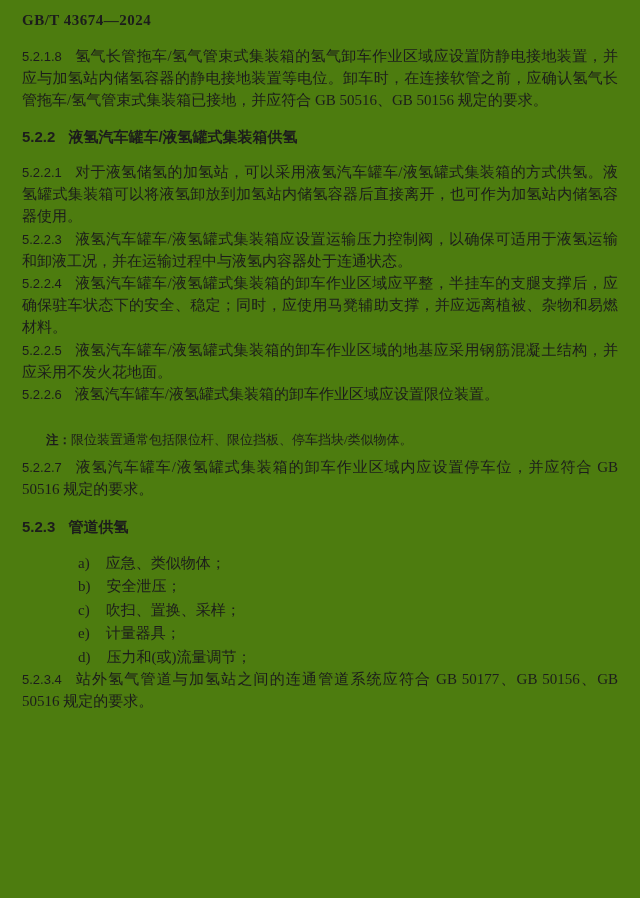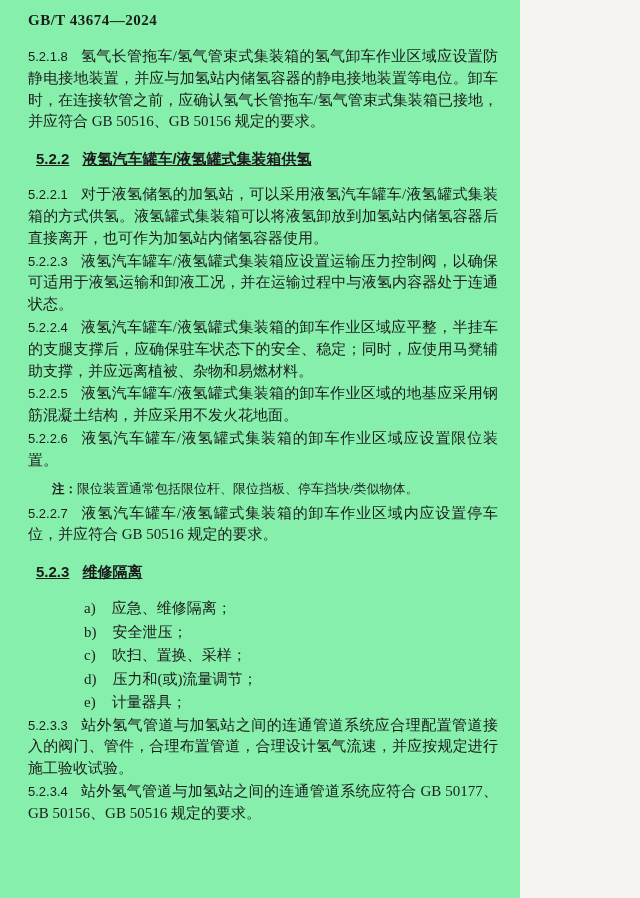--- a/index.html
+++ b/index.html
@@ -5,11 +5,11 @@
   * { margin: 0; padding: 0; box-sizing: border-box; }
   html, body { background: #f5f4f1; }
   .page {
-    width: 520px;
+    width: 640px;
     height: 898px;
-    background: #86efac;
+    background: #4d7c0f;
     color: #1c1c1c;
-    padding: 12px 22px 10px 28px;
+    padding: 12px 22px 10px 22px;
     overflow: hidden;
     font-family: "Liberation Serif", "DejaVu Serif", serif;
   }

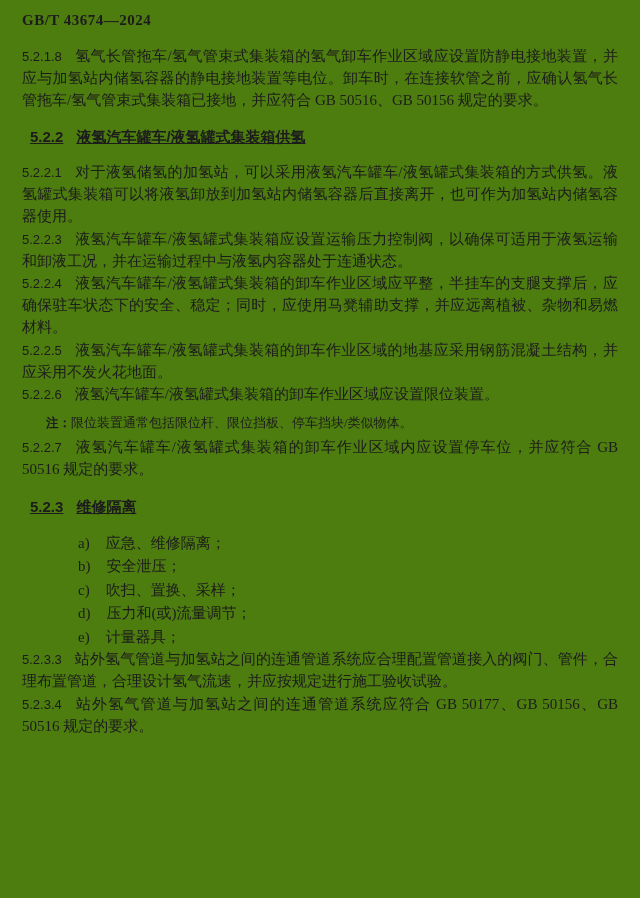--- a/index.html
+++ b/index.html
@@ -36,8 +36,7 @@
     font-family: "Liberation Sans", "DejaVu Sans", sans-serif;
     font-weight: bold;
     font-size: 15px;
-    margin: 17px 0 15px 8px;
-    text-decoration: underline;
+    margin: 17px 0 15px 0;
   }
   .heading .num { padding-right: 13px; }
   .note {

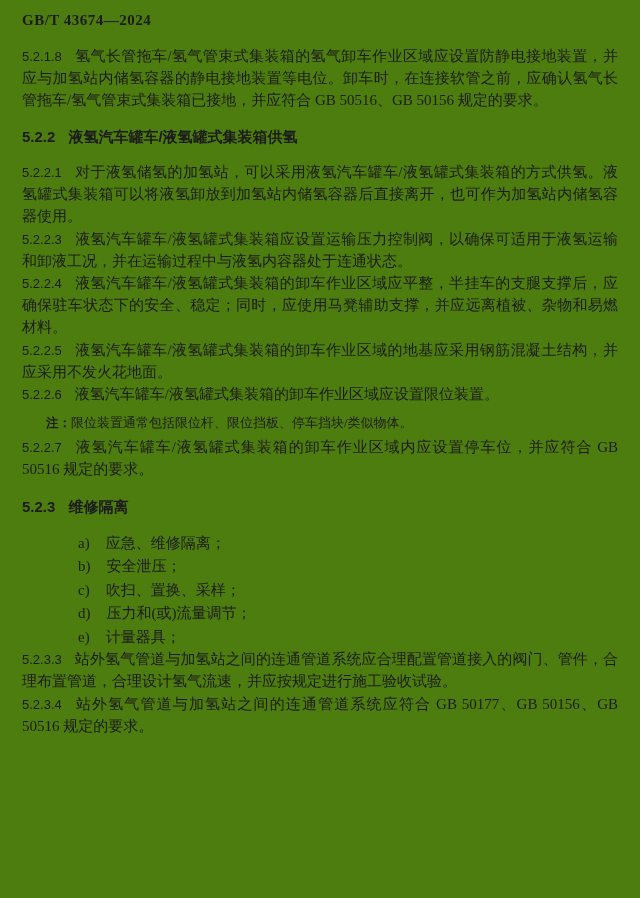--- a/index.html
+++ b/index.html
@@ -41,9 +41,9 @@
   .heading .num { padding-right: 13px; }
   .note {
     font-size: 13px;
-    line-height: 19px;
+    line-height: 25px;
     padding-left: 24px;
-    margin: 7px 0 4px 0;
+    margin: 21px 0 4px 0;
     text-align: justify;
   }
   .note .label {

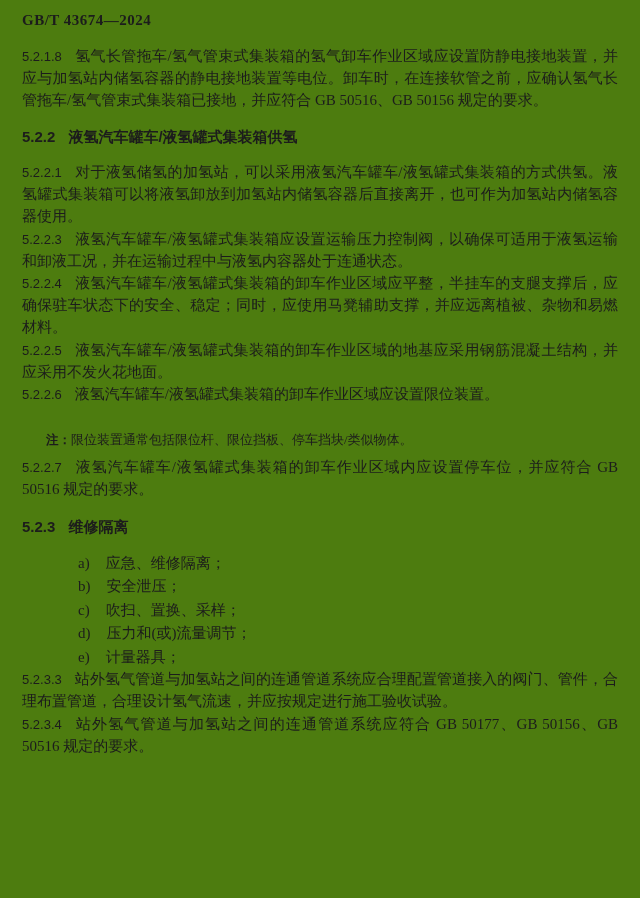--- a/index.html
+++ b/index.html
@@ -77,7 +77,7 @@
       <div class="para"><span class="num">5.2.2.6</span><span>液氢汽车罐车/液氢罐式集装箱的卸车作业区域应设置限位装置。</span></div>
       <div class="note"><span class="label">注：</span><span>限位装置通常包括限位杆、限位挡板、停车挡块/类似物体。</span></div>
       <div class="para"><span class="num">5.2.2.7</span><span>液氢汽车罐车/液氢罐式集装箱的卸车作业区域内应设置停车位，并应符合 GB 50516 规定的要求。</span></div>
-      <div class="heading"><span class="num">5.2.3</span><span>维修隔离</span></div>
+      <div class="heading"><span class="num">5.2.3</span><span>管道供氢</span></div>
       <div class="item"><span class="marker">a)</span><span>应急、维修隔离；</span></div>
       <div class="item"><span class="marker">b)</span><span>安全泄压；</span></div>
       <div class="item"><span class="marker">c)</span><span>吹扫、置换、采样；</span></div>

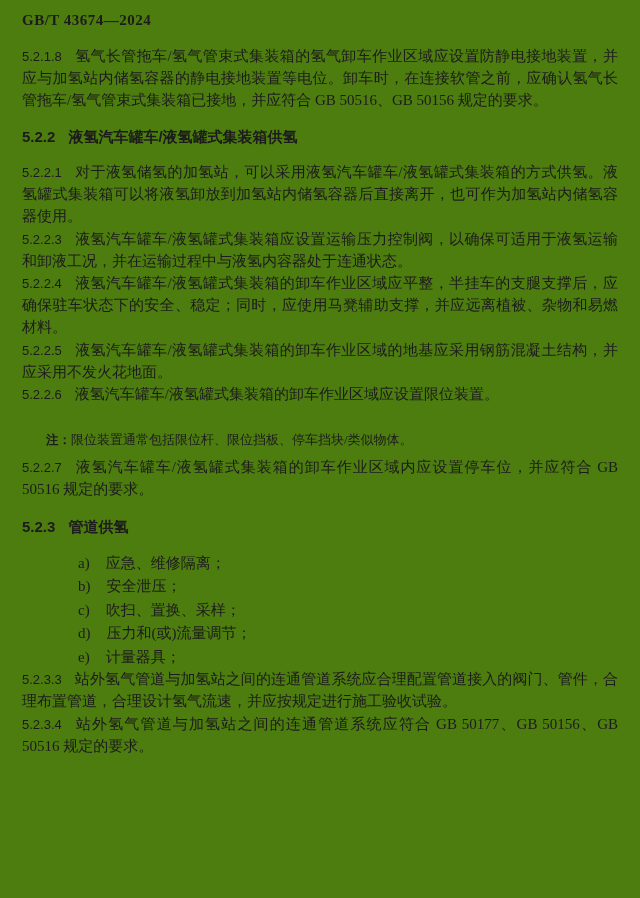--- a/index.html
+++ b/index.html
@@ -78,7 +78,7 @@
       <div class="note"><span class="label">注：</span><span>限位装置通常包括限位杆、限位挡板、停车挡块/类似物体。</span></div>
       <div class="para"><span class="num">5.2.2.7</span><span>液氢汽车罐车/液氢罐式集装箱的卸车作业区域内应设置停车位，并应符合 GB 50516 规定的要求。</span></div>
       <div class="heading"><span class="num">5.2.3</span><span>管道供氢</span></div>
-      <div class="item"><span class="marker">a)</span><span>应急、维修隔离；</span></div>
+      <div class="item"><span class="marker">a)</span><span>应急、类似物体；</span></div>
       <div class="item"><span class="marker">b)</span><span>安全泄压；</span></div>
       <div class="item"><span class="marker">c)</span><span>吹扫、置换、采样；</span></div>
       <div class="item"><span class="marker">d)</span><span>压力和(或)流量调节；</span></div>

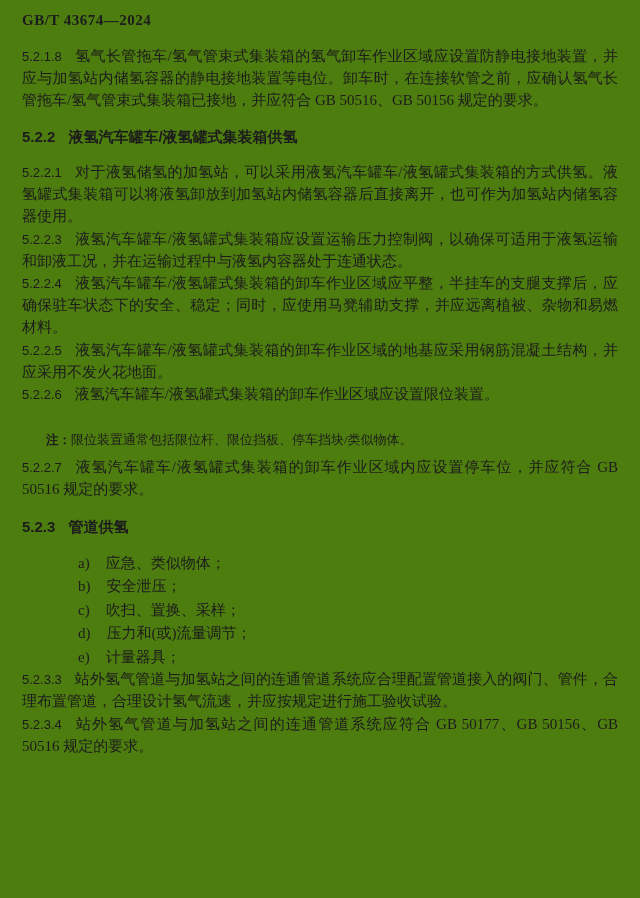--- a/index.html
+++ b/index.html
@@ -81,8 +81,8 @@
       <div class="item"><span class="marker">a)</span><span>应急、类似物体；</span></div>
       <div class="item"><span class="marker">b)</span><span>安全泄压；</span></div>
       <div class="item"><span class="marker">c)</span><span>吹扫、置换、采样；</span></div>
+      <div class="item"><span class="marker">e)</span><span>计量器具；</span></div>
       <div class="item"><span class="marker">d)</span><span>压力和(或)流量调节；</span></div>
-      <div class="item"><span class="marker">e)</span><span>计量器具；</span></div>
       <div class="para"><span class="num">5.2.3.3</span><span>站外氢气管道与加氢站之间的连通管道系统应合理配置管道接入的阀门、管件，合理布置管道，合理设计氢气流速，并应按规定进行施工验收试验。</span></div>
       <div class="para"><span class="num">5.2.3.4</span><span>站外氢气管道与加氢站之间的连通管道系统应符合 GB 50177、GB 50156、GB 50516 规定的要求。</span></div>
     </div>

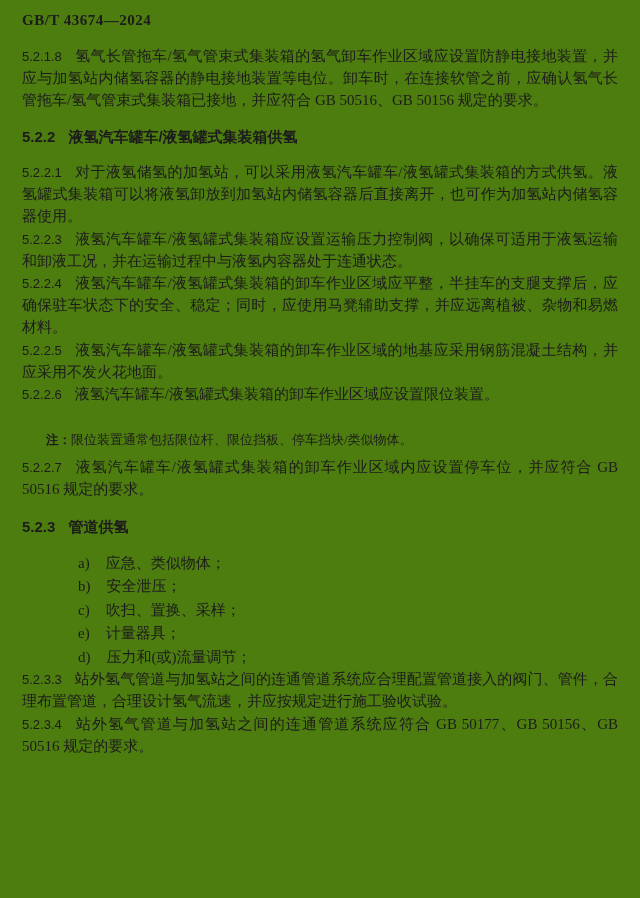--- a/index.html
+++ b/index.html
@@ -83,7 +83,6 @@
       <div class="item"><span class="marker">c)</span><span>吹扫、置换、采样；</span></div>
       <div class="item"><span class="marker">e)</span><span>计量器具；</span></div>
       <div class="item"><span class="marker">d)</span><span>压力和(或)流量调节；</span></div>
-      <div class="para"><span class="num">5.2.3.3</span><span>站外氢气管道与加氢站之间的连通管道系统应合理配置管道接入的阀门、管件，合理布置管道，合理设计氢气流速，并应按规定进行施工验收试验。</span></div>
       <div class="para"><span class="num">5.2.3.4</span><span>站外氢气管道与加氢站之间的连通管道系统应符合 GB 50177、GB 50156、GB 50516 规定的要求。</span></div>
     </div>
 </div>

